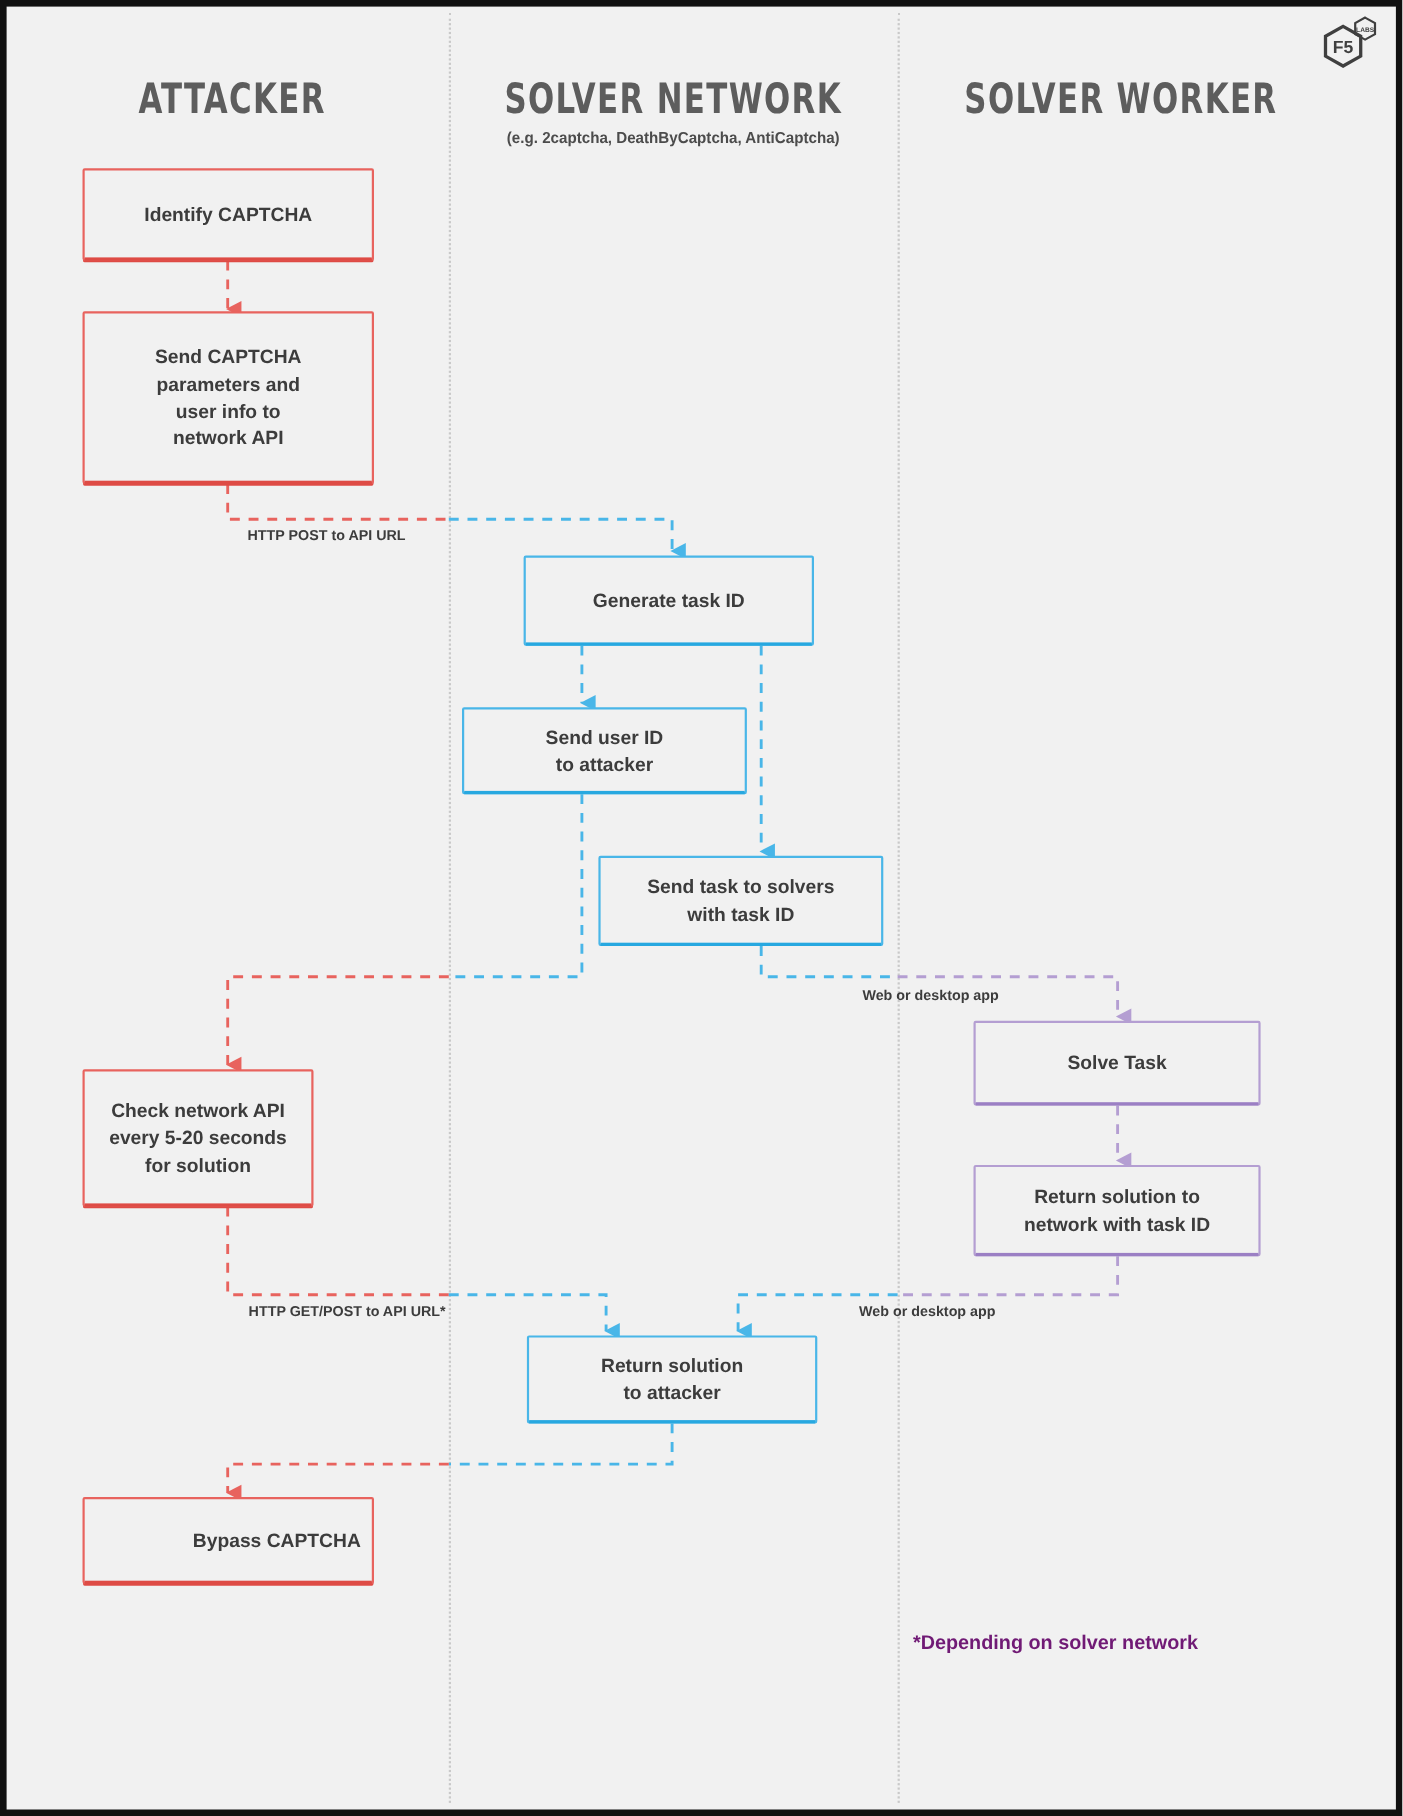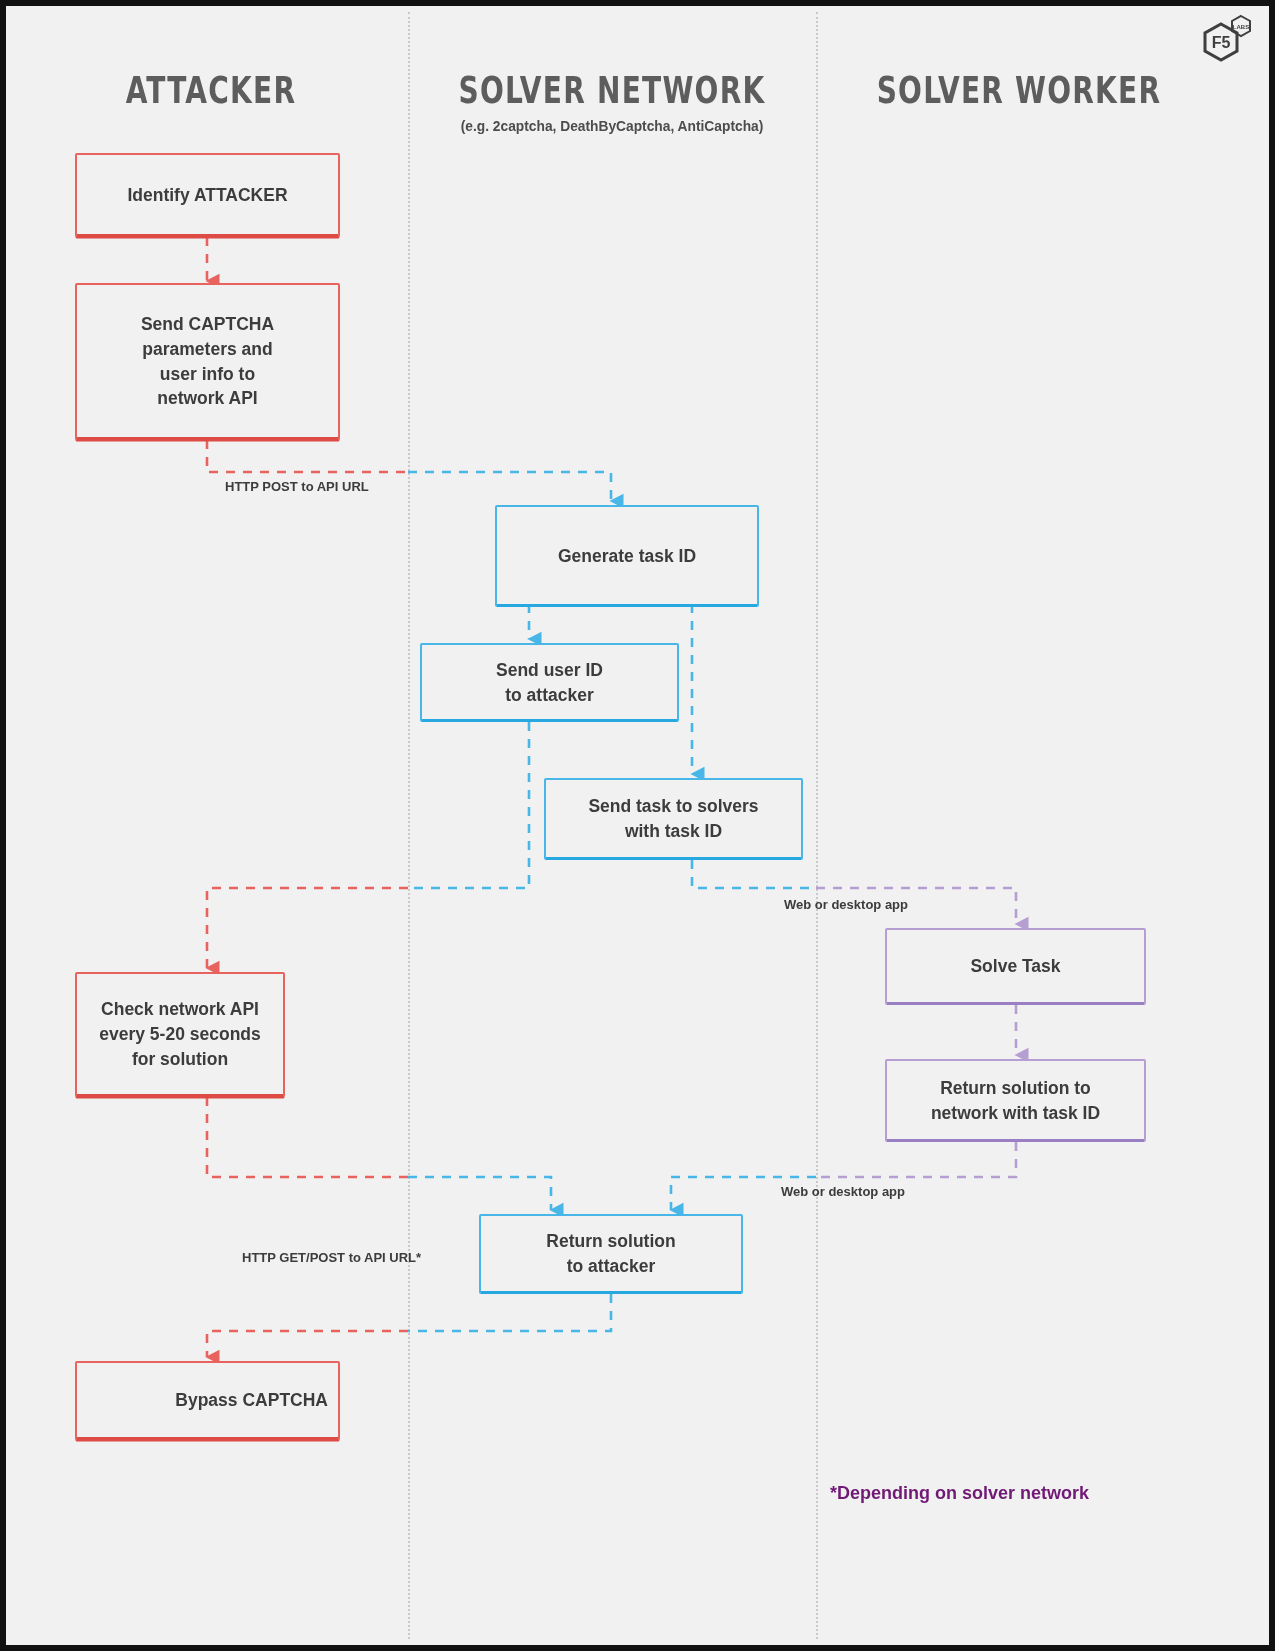--- a/index.html
+++ b/index.html
@@ -198,7 +198,7 @@
   </svg>
 
   <div class="node red" style="left:69px; top:147px; width:265px; height:84px;">
-    <span class="label">Identify ATTACKER</span>
+    <span class="label">Identify CAPTCHA</span>
   </div>
 
   <div class="node red" style="left:69px; top:277px; width:265px; height:157px;">

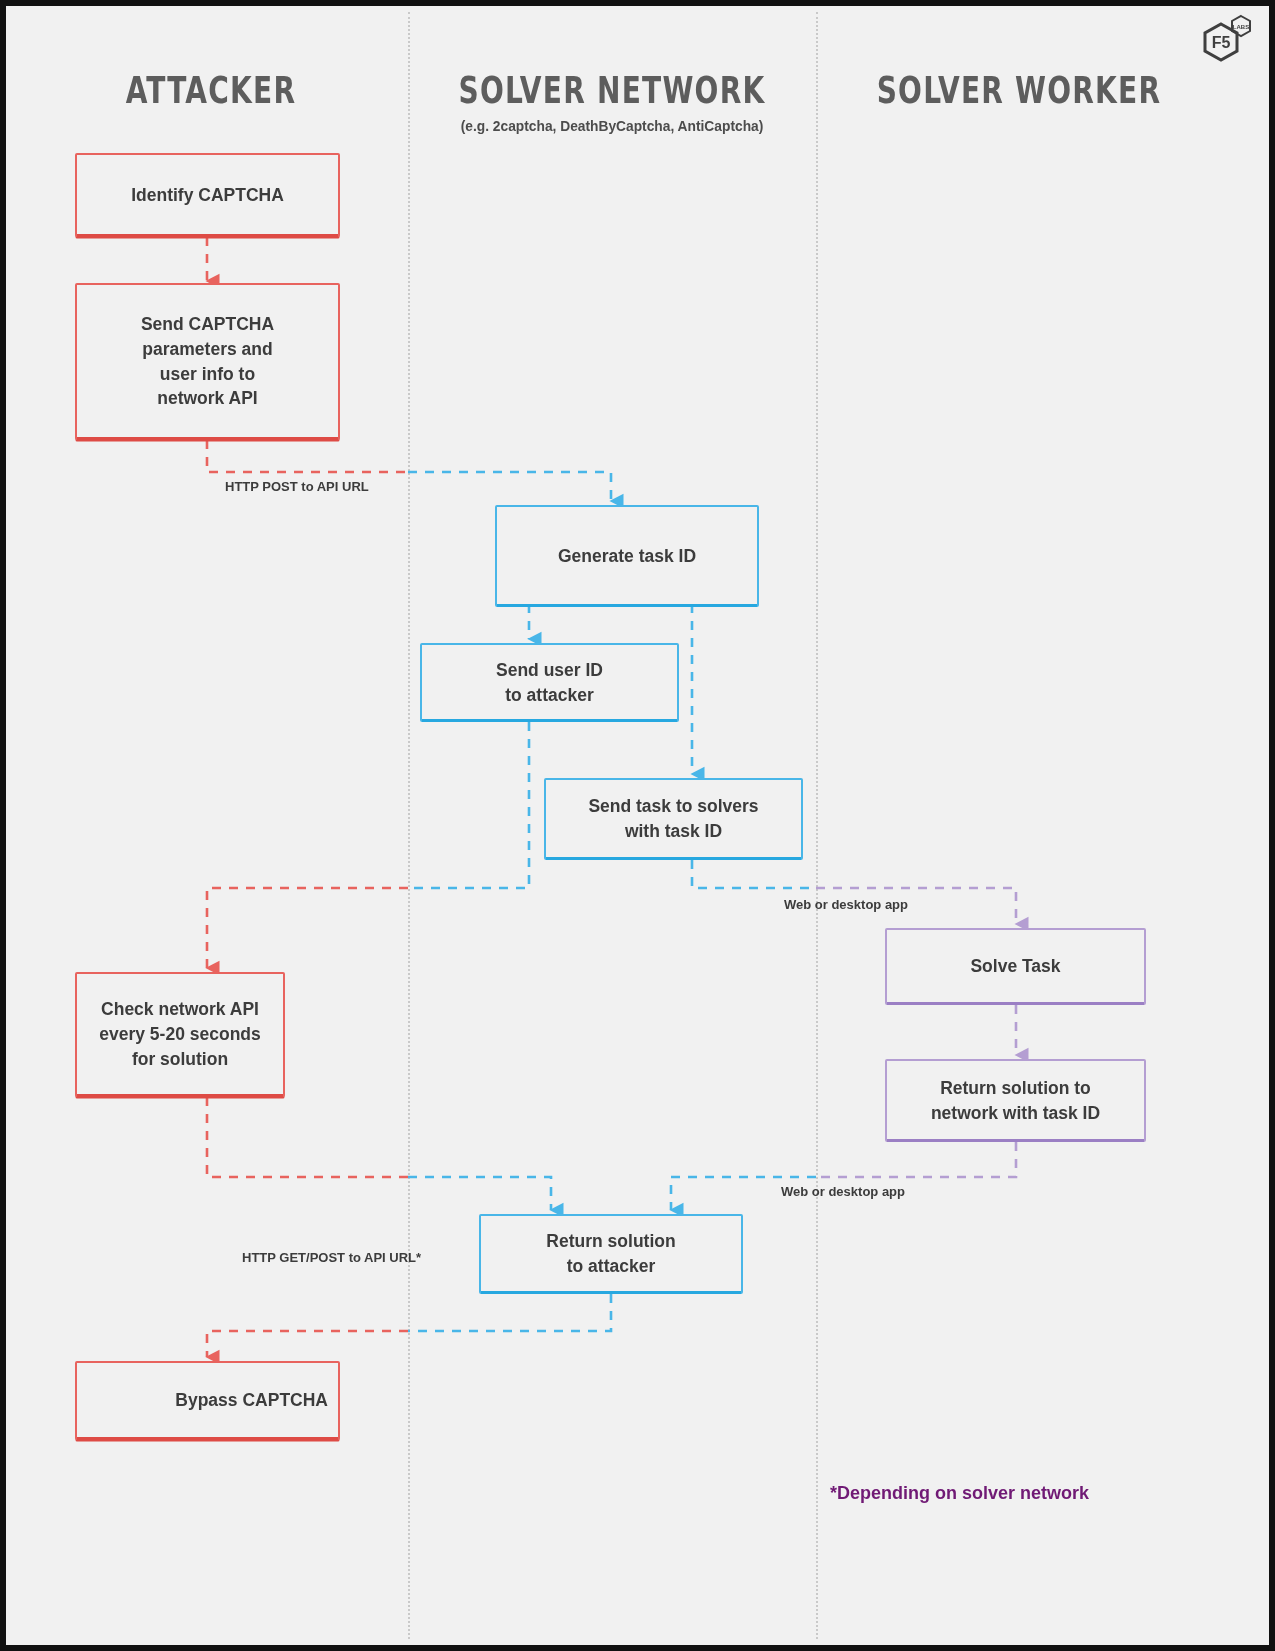--- a/index.html
+++ b/index.html
@@ -208,7 +208,7 @@
 network API</span>
   </div>
 
-  <div class="node blue" style="left:489px; top:499px; width:264px; height:102px;">
+  <div class="node blue" style="left:470px; top:499px; width:264px; height:82px;">
     <span class="label">Generate task ID</span>
   </div>
 

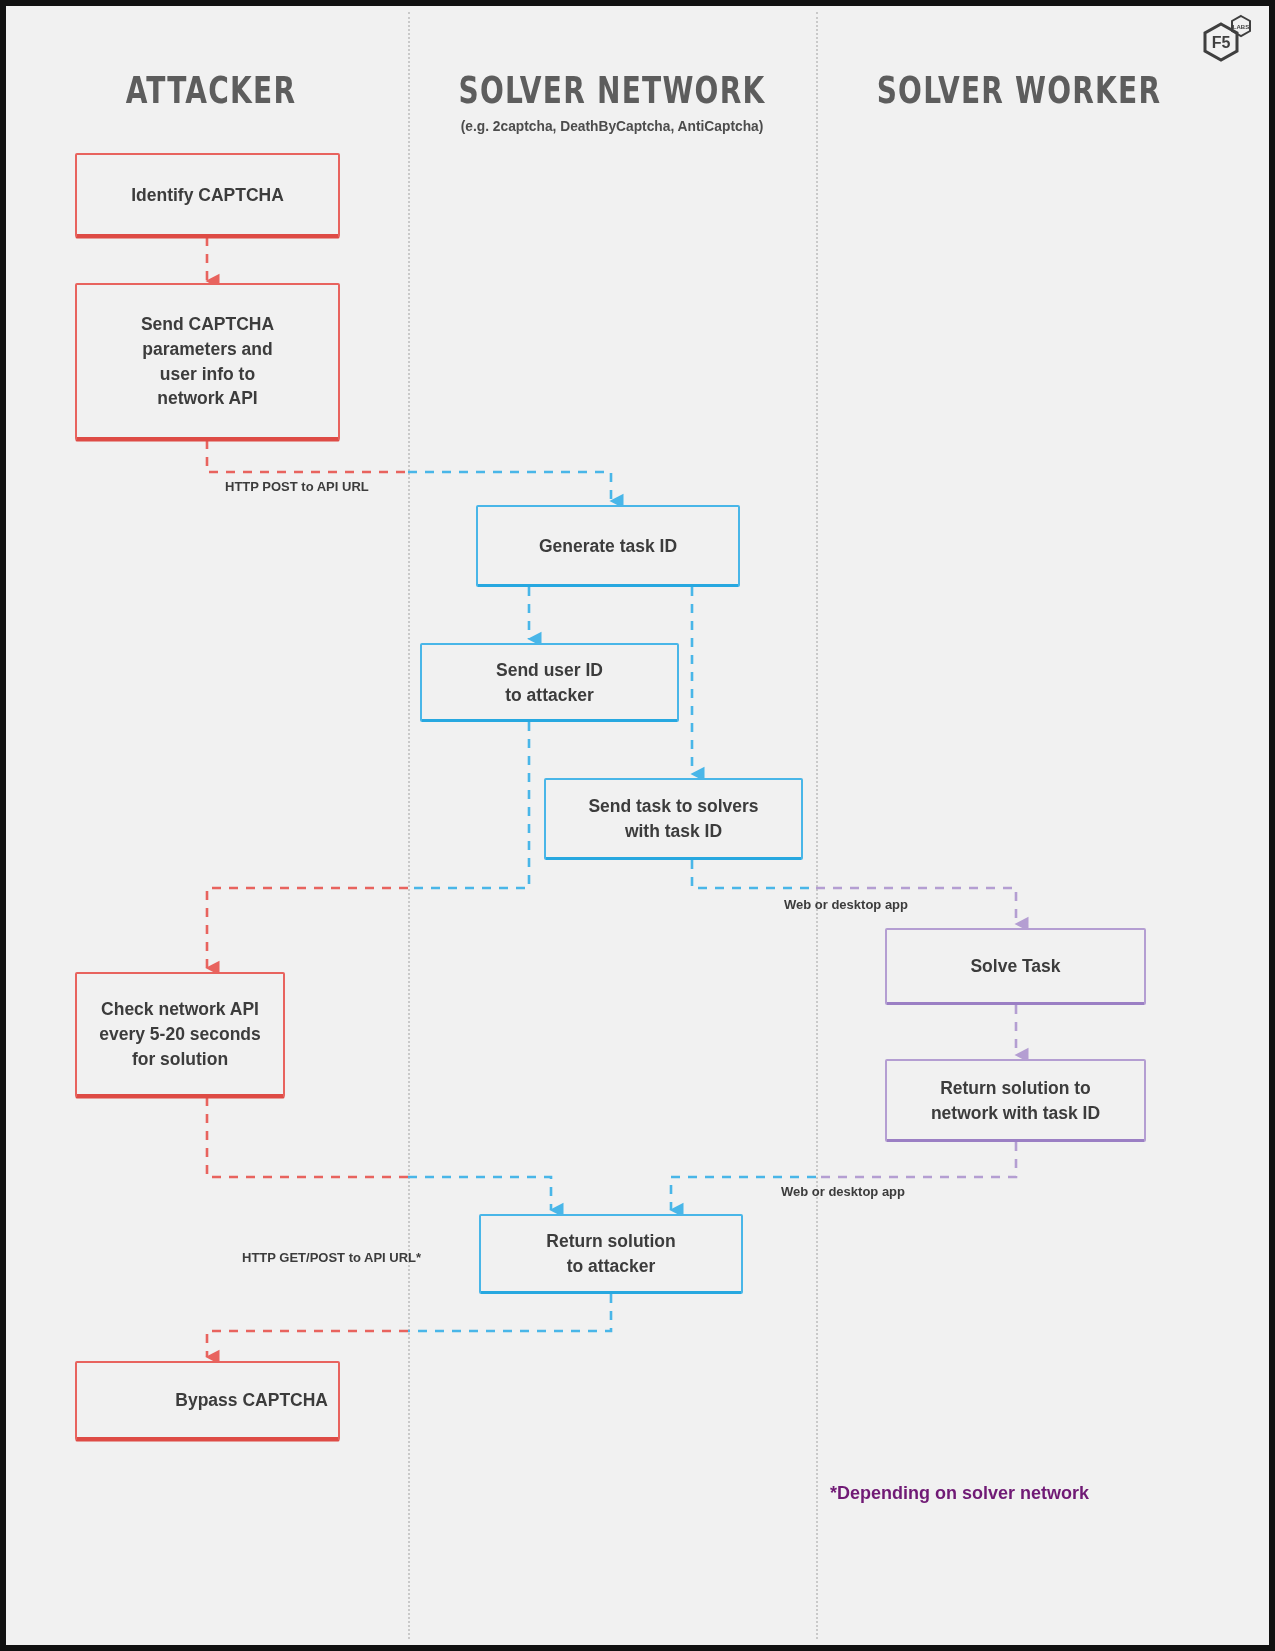--- a/index.html
+++ b/index.html
@@ -250,7 +250,7 @@
 
   <div class="conn-label" style="left:778px; top:891px;">Web or desktop app</div>
 
-  <div class="conn-label" style="left:220px; top:1244px;margin-left:16px;">HTTP GET/POST to API URL*</div>
+  <div class="conn-label" style="left:220px; top:1178px;">HTTP GET/POST to API URL*</div>
 
   <div class="conn-label" style="left:775px; top:1178px;">Web or desktop app</div>
 

